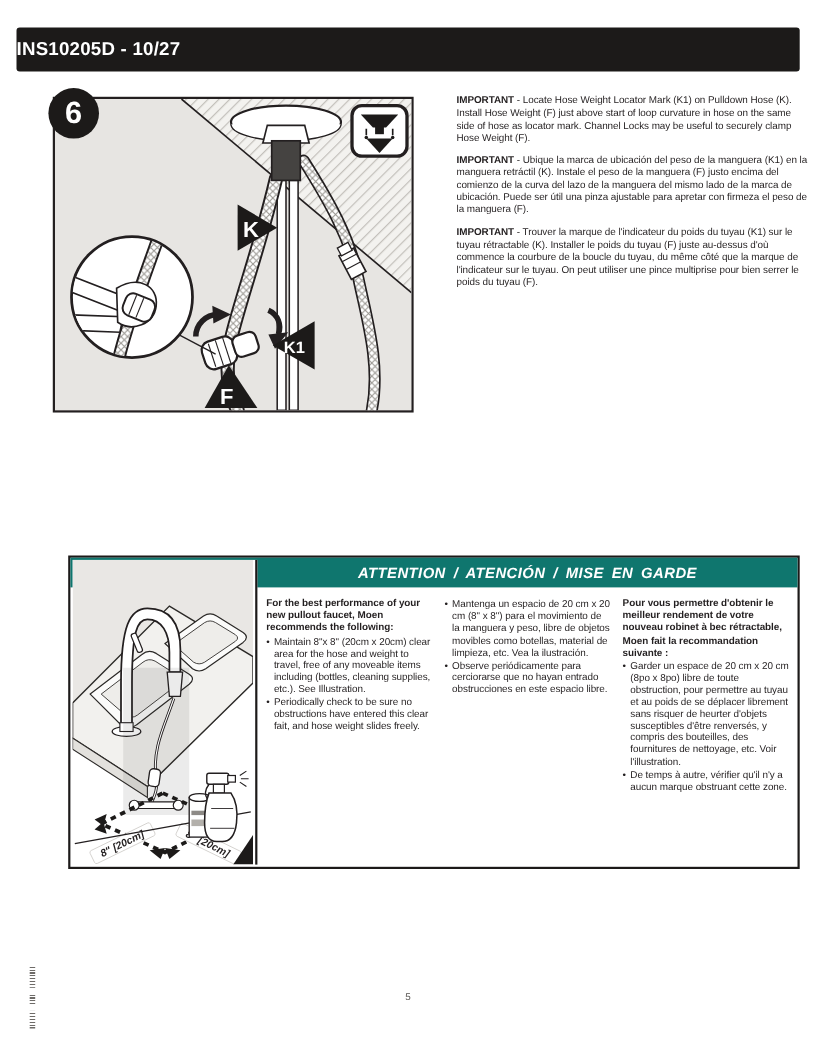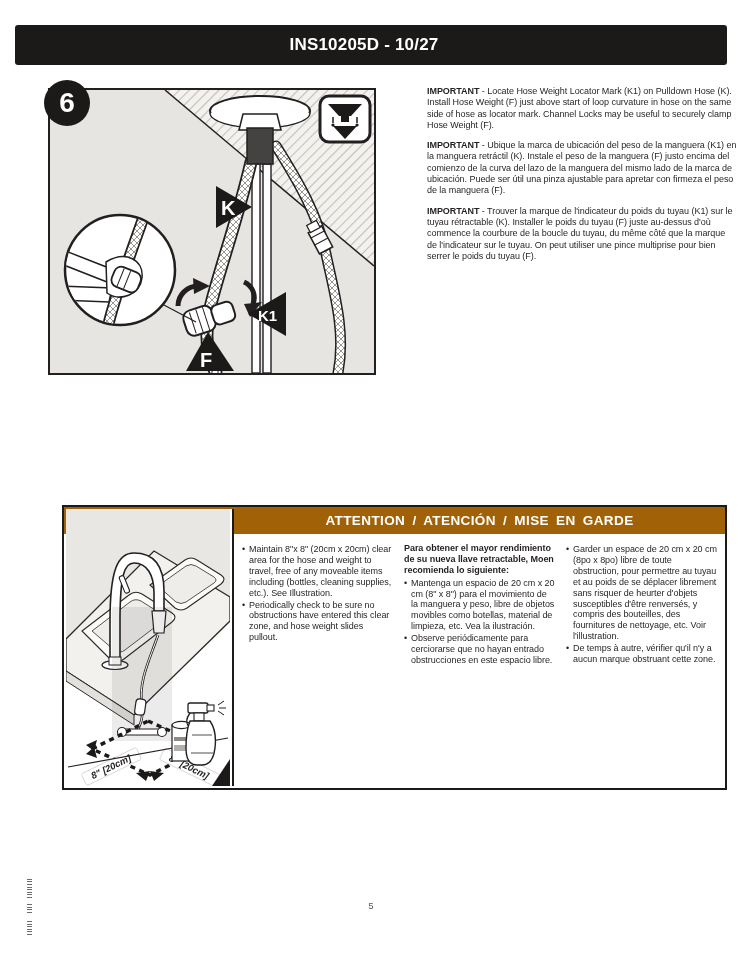--- a/index.html
+++ b/index.html
@@ -9,7 +9,7 @@
   .header-bar{position:absolute;left:15px;top:25px;width:712px;height:40px;background:#1c1a19;
 яла    border-radius:3px;}
   .header-bar{position:absolute;left:15px;top:25px;width:712px;height:40px;background:#1c1a19;
-    border-radius:3px;display:flex;align-items:center;justify-content:center;}
+    border-radius:3px;display:flex;align-items:center;justify-content:flex-start;}
   .header-code{color:#fff;font-weight:bold;font-size:17px;padding-right:14px;letter-spacing:.2px;}
 
   

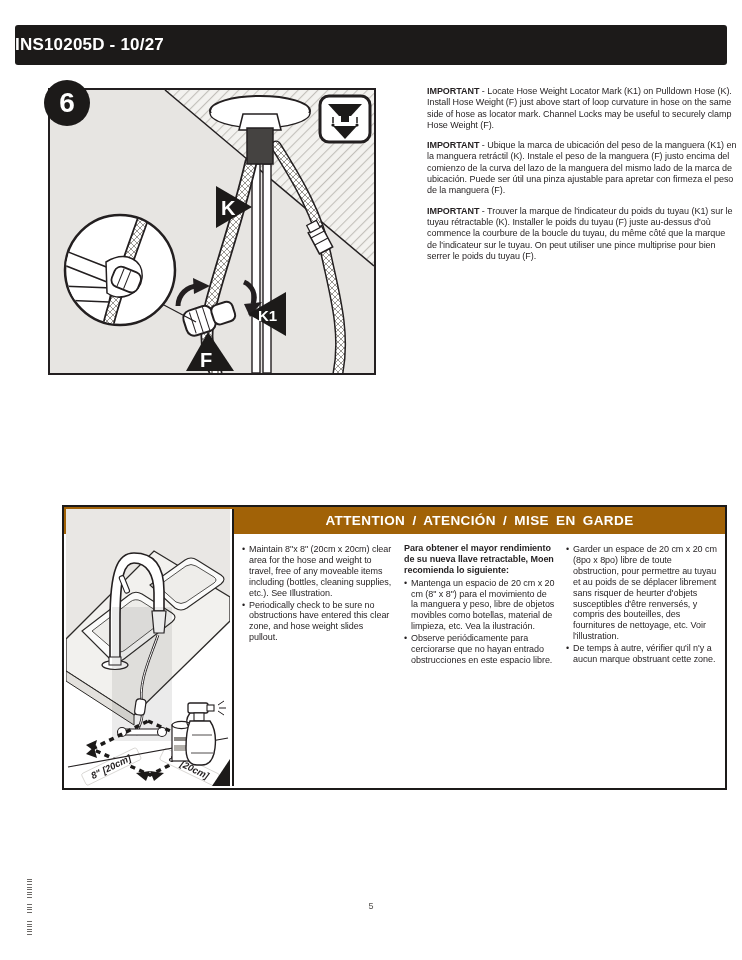--- a/index.html
+++ b/index.html
@@ -21,7 +21,7 @@
 
   
   .step-text{position:absolute;left:411px;top:86px;width:326px;}
-  .step-text p{margin:0 0 9px 16px;font-size:9px;line-height:11.3px;letter-spacing:-.05px;}
+  .step-text p{margin:0 0 9px 4px;font-size:9px;line-height:11.3px;letter-spacing:-.05px;}
   .step-text b{font-weight:bold;}
 
   

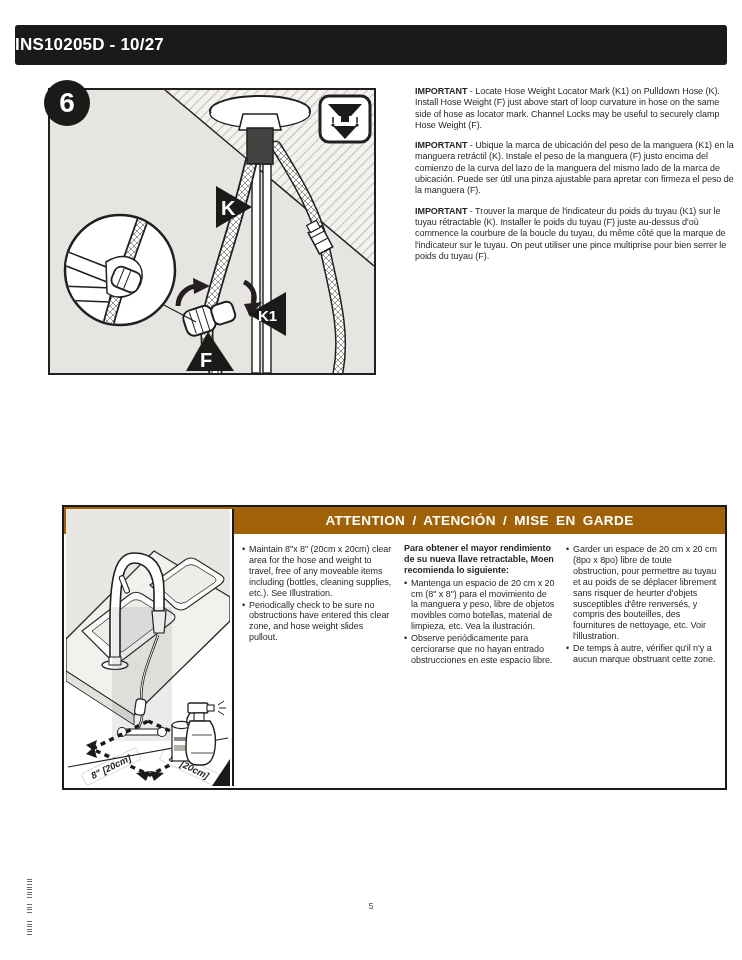--- a/index.html
+++ b/index.html
@@ -27,8 +27,8 @@
   
   .attn-box{position:absolute;left:62px;top:505px;width:665px;height:285px;border:2.5px solid #1c1a19;
     box-sizing:border-box;background:#fff;}
-  .attn-header{height:27px;background:#a16207;display:flex;align-items:center;justify-content:center;
-    padding-left:170px;}
+  .attn-header{height:27px;background:#0f766e;display:flex;align-items:center;justify-content:center;
+    padding-left:170px;font-style:italic;}
   .attn-title{color:#fff;font-weight:bold;font-size:13.5px;letter-spacing:.4px;word-spacing:3px;}
   .attn-illus{position:absolute;left:2px;top:2px;bottom:2px;width:168px;background:#fff;
     border-right:2px solid #1c1a19;box-sizing:border-box;}

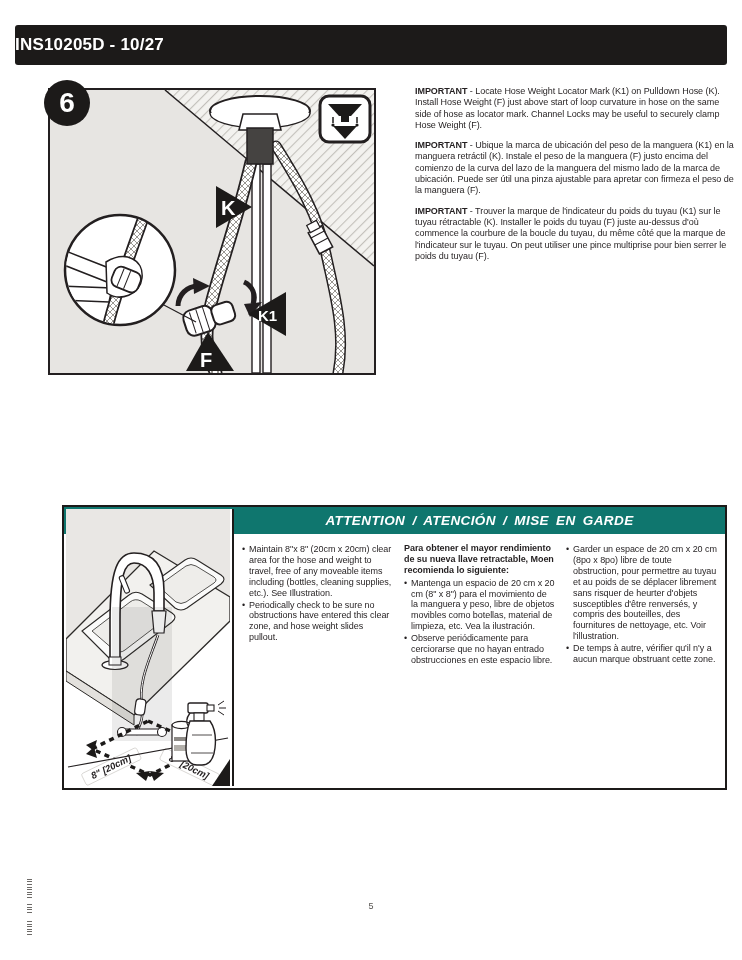--- a/index.html
+++ b/index.html
@@ -262,6 +262,7 @@
 
     <div class="attn-cols">
       <div class="attn-col">
+        <h4>For the best performance of your new pullout faucet, Moen recommends the following:</h4>
         <div class="bullet">
             <span class="dot">•</span>
             <span>Maintain 8"x 8" (20cm x 20cm) clear area for the hose and weight to travel, free of any moveable items including (bottles, cleaning supplies, etc.). See Illustration.</span>

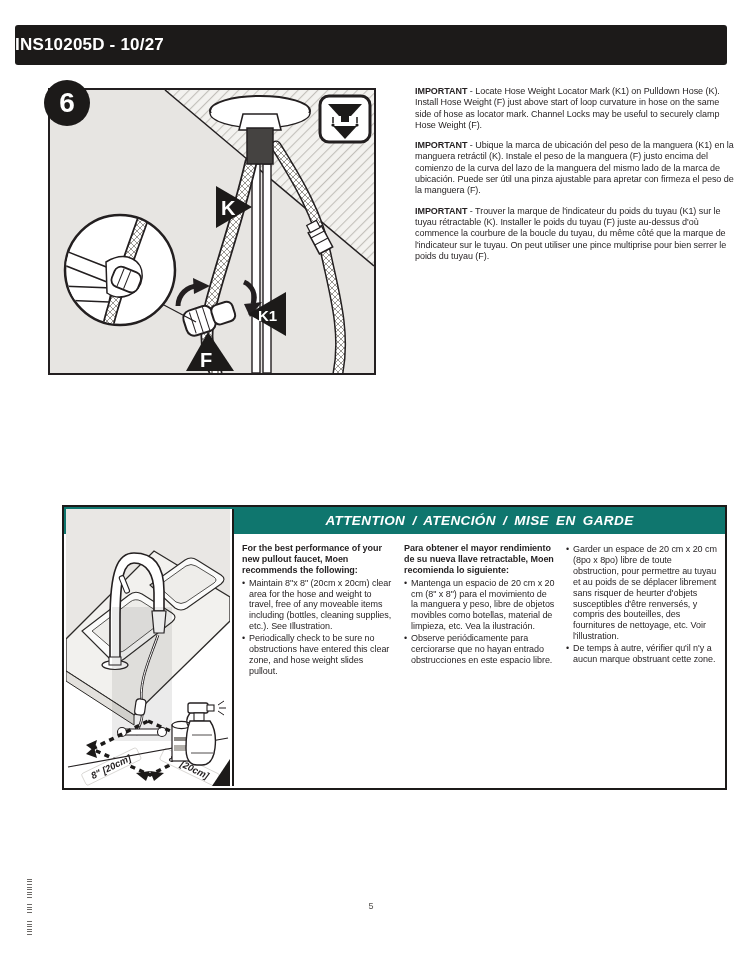--- a/index.html
+++ b/index.html
@@ -273,7 +273,6 @@
           </div>
       </div>
       <div class="attn-col">
-        <h4>Para obtener el mayor rendimiento de su nueva llave retractable, Moen recomienda lo siguiente:</h4>
         <div class="bullet">
             <span class="dot">•</span>
             <span>Mantenga un espacio de 20 cm x 20 cm (8" x 8") para el movimiento de la manguera y peso, libre de objetos movibles como botellas, material de limpieza, etc. Vea la ilustración.</span>

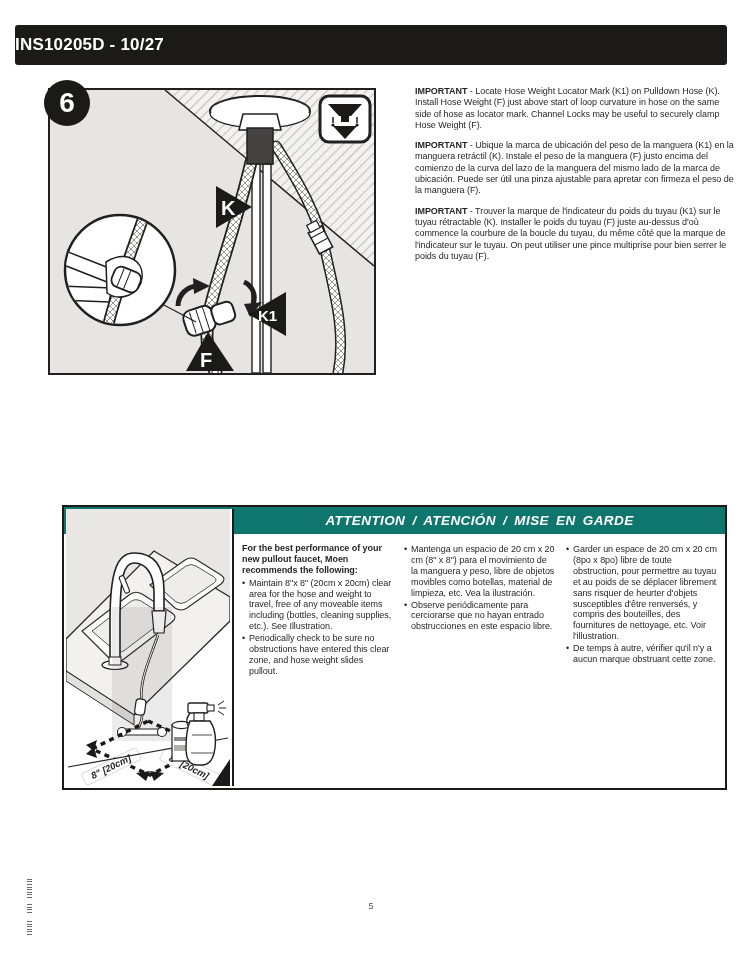--- a/index.html
+++ b/index.html
@@ -283,6 +283,7 @@
           </div>
       </div>
       <div class="attn-col">
+        <h4>Pour vous permettre d'obtenir le meilleur rendement de votre nouveau robinet à bec rétractable, Moen fait la recommandation suivante :</h4>
         <div class="bullet">
             <span class="dot">•</span>
             <span>Garder un espace de 20 cm x 20 cm (8po x 8po) libre de toute obstruction, pour permettre au tuyau et au poids de se déplacer librement sans risquer de heurter d'objets susceptibles d'être renversés, y compris des bouteilles, des fournitures de nettoyage, etc. Voir l'illustration.</span>

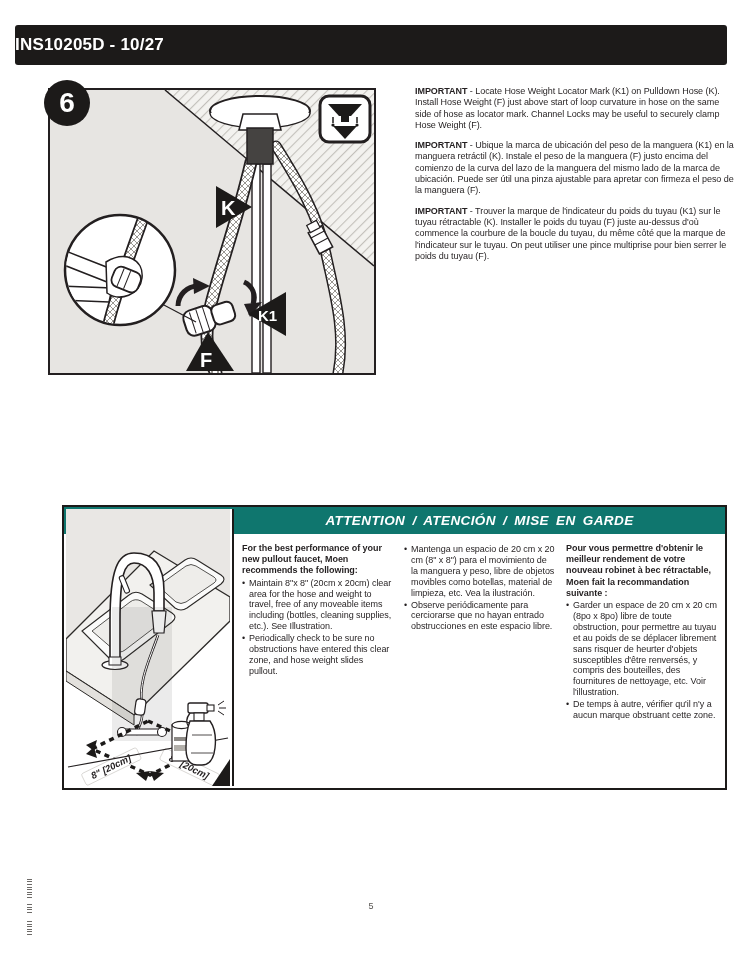--- a/index.html
+++ b/index.html
@@ -269,7 +269,7 @@
           </div>
         <div class="bullet">
             <span class="dot">•</span>
-            <span>Periodically check to be sure no obstructions have entered this clear zone, and hose weight slides pullout.</span>
+            <span>Periodically check to be sure no obstructions have entered this clear fait, and hose weight slides freely.</span>
           </div>
       </div>
       <div class="attn-col">

